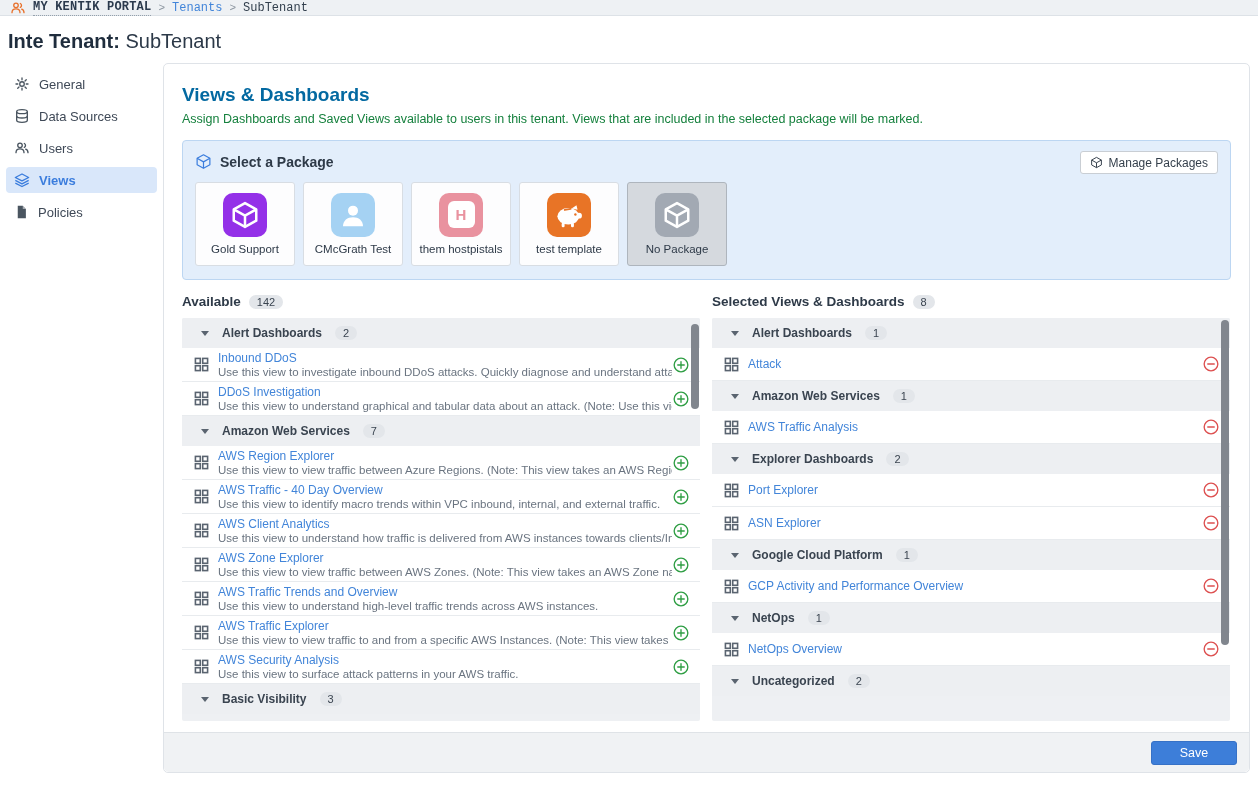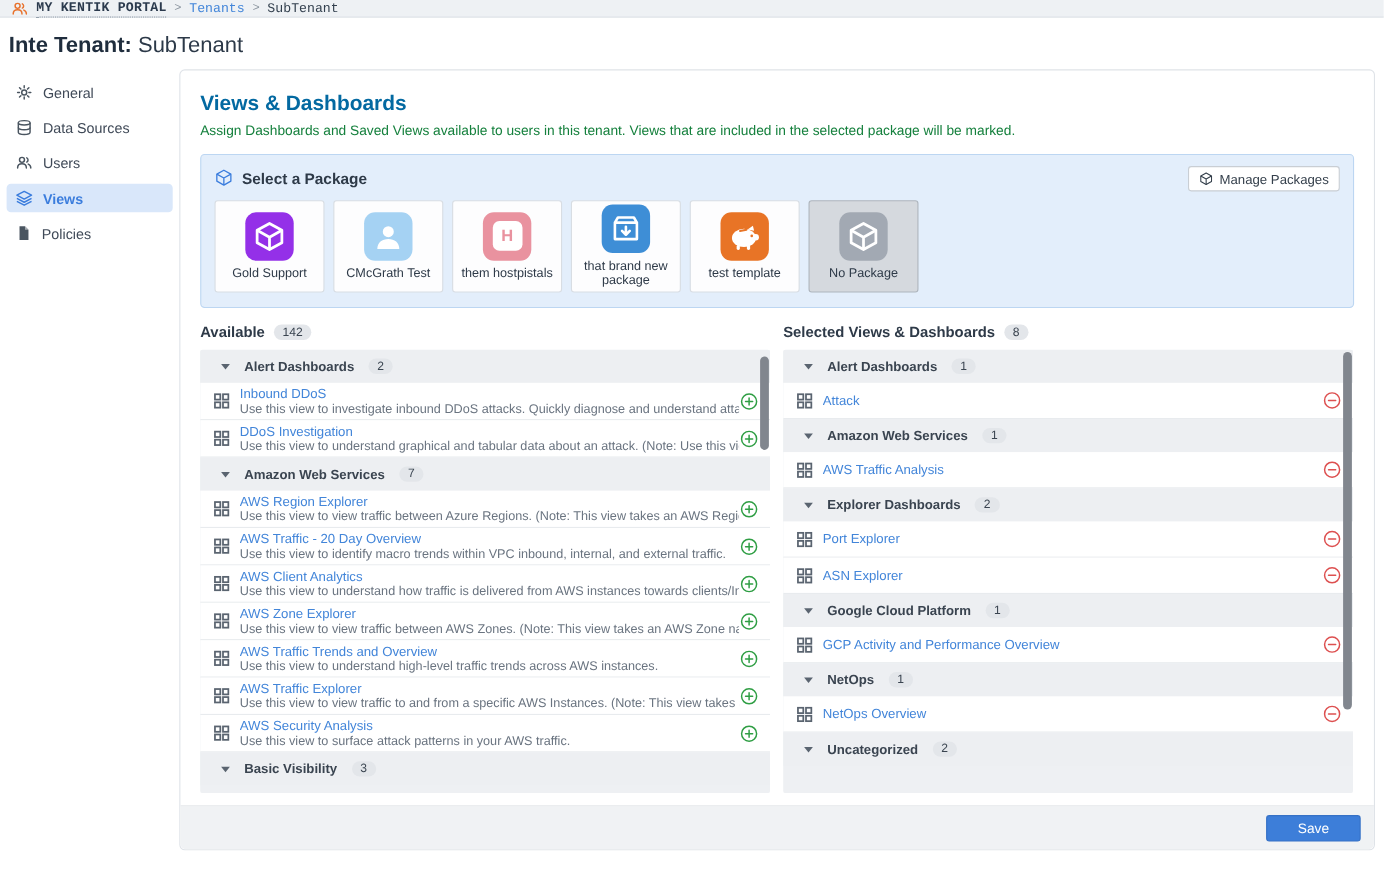--- a/index.html
+++ b/index.html
@@ -192,15 +192,6 @@
             <div class="pkg-label">them hostpistals</div>
           </div>
           <div class="pkg-card">
-            <div class="pkg-icon" style="background: rgb(62, 142, 214);">
-              <svg width="30" height="30" viewBox="0 0 24 24" fill="none" stroke="#fff" stroke-width="1.9" stroke-linejoin="round" stroke-linecap="round">
-                <path d="M4 7.5h16v12H4zM4 7.5 6.2 3.8h11.6L20 7.5"></path>
-                <path d="M12 10.5v5.5M9.2 13.5l2.8 2.8 2.8-2.8"></path>
-              </svg>
-            </div>
-            <div class="pkg-label">that brand new package</div>
-          </div>
-          <div class="pkg-card">
             <div class="pkg-icon" style="background: rgb(232, 116, 38);">
               <svg width="32" height="32" viewBox="0 0 24 24">
                 <ellipse cx="11.5" cy="13" rx="8.2" ry="6.2" fill="#fff"></ellipse>

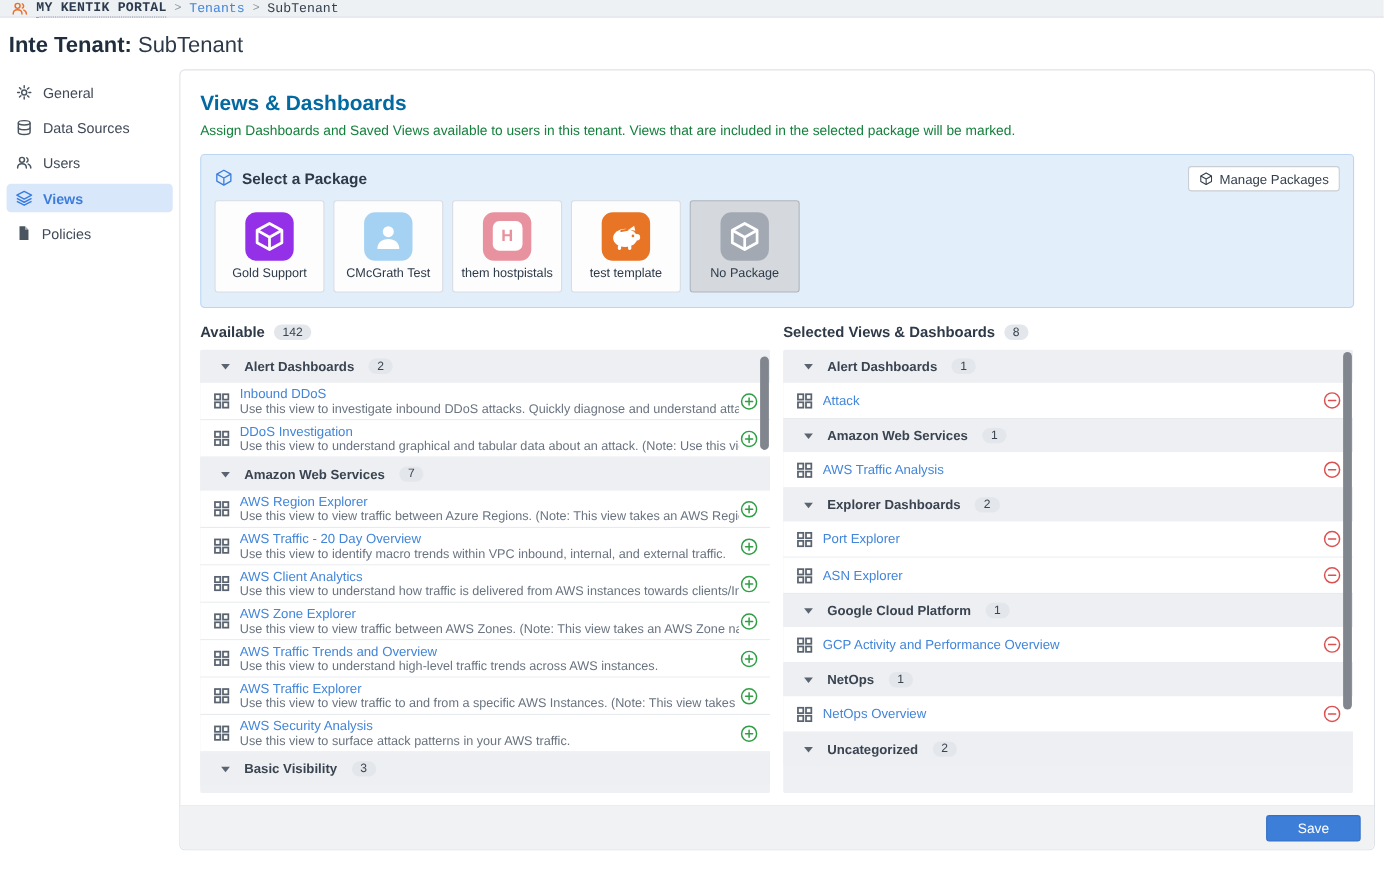--- a/index.html
+++ b/index.html
@@ -313,7 +313,7 @@
                 </svg>
               </span>
               <div class="itxt">
-                <a class="ititle">AWS Traffic - 20 Day Overview</a>
+                <a class="ititle">AWS Traffic - 40 Day Overview</a>
                 <div class="idesc">Use this view to identify macro trends within VPC inbound, internal, and external traffic.</div>
               </div>
               <button class="act-btn">

